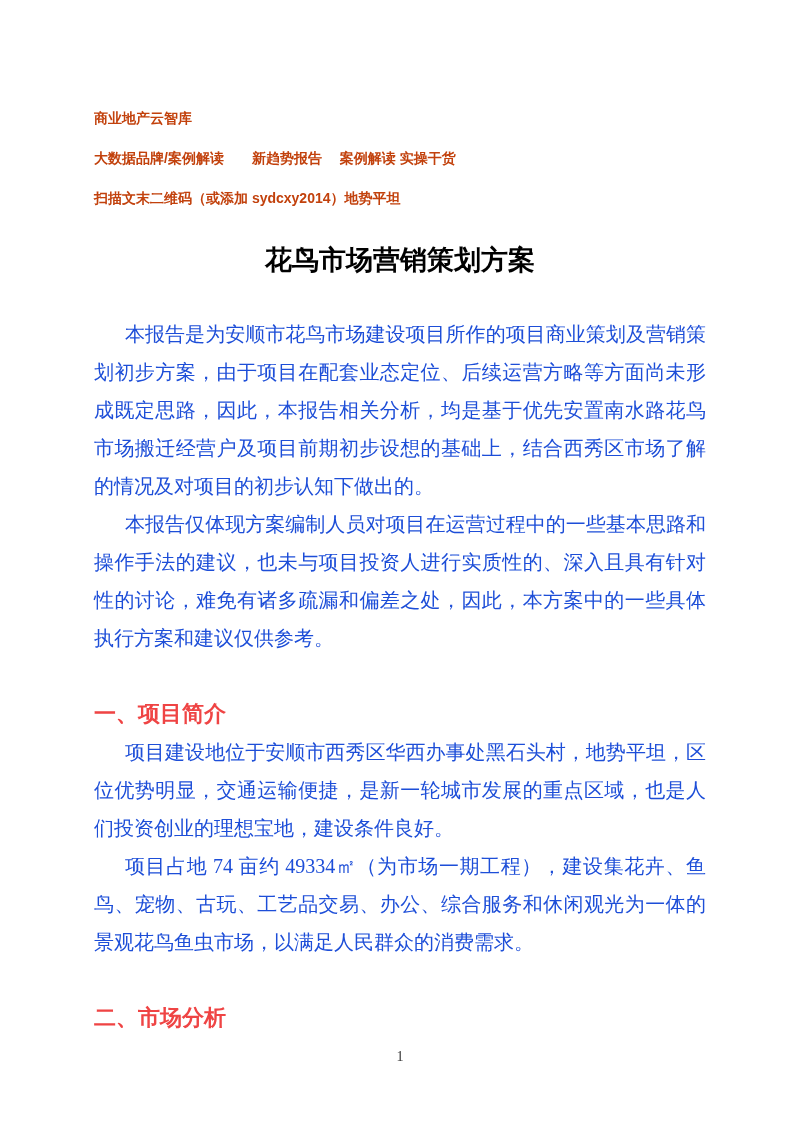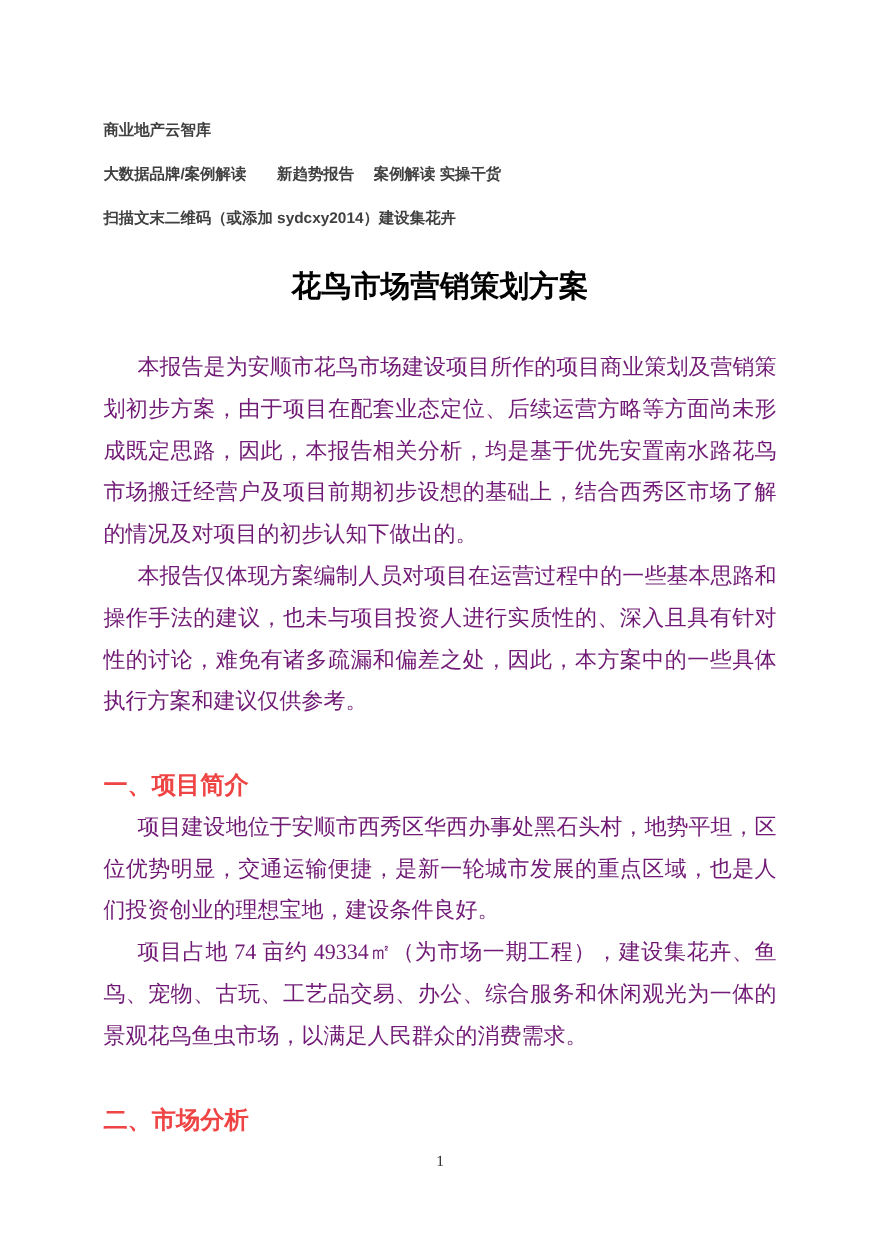--- a/index.html
+++ b/index.html
@@ -28,7 +28,7 @@
     font-weight: bold;
     font-size: 14px;
     line-height: 20px;
-    color: #404040;
+    color: #c2410c;
     white-space: pre-wrap;
   }
   .doc-title {

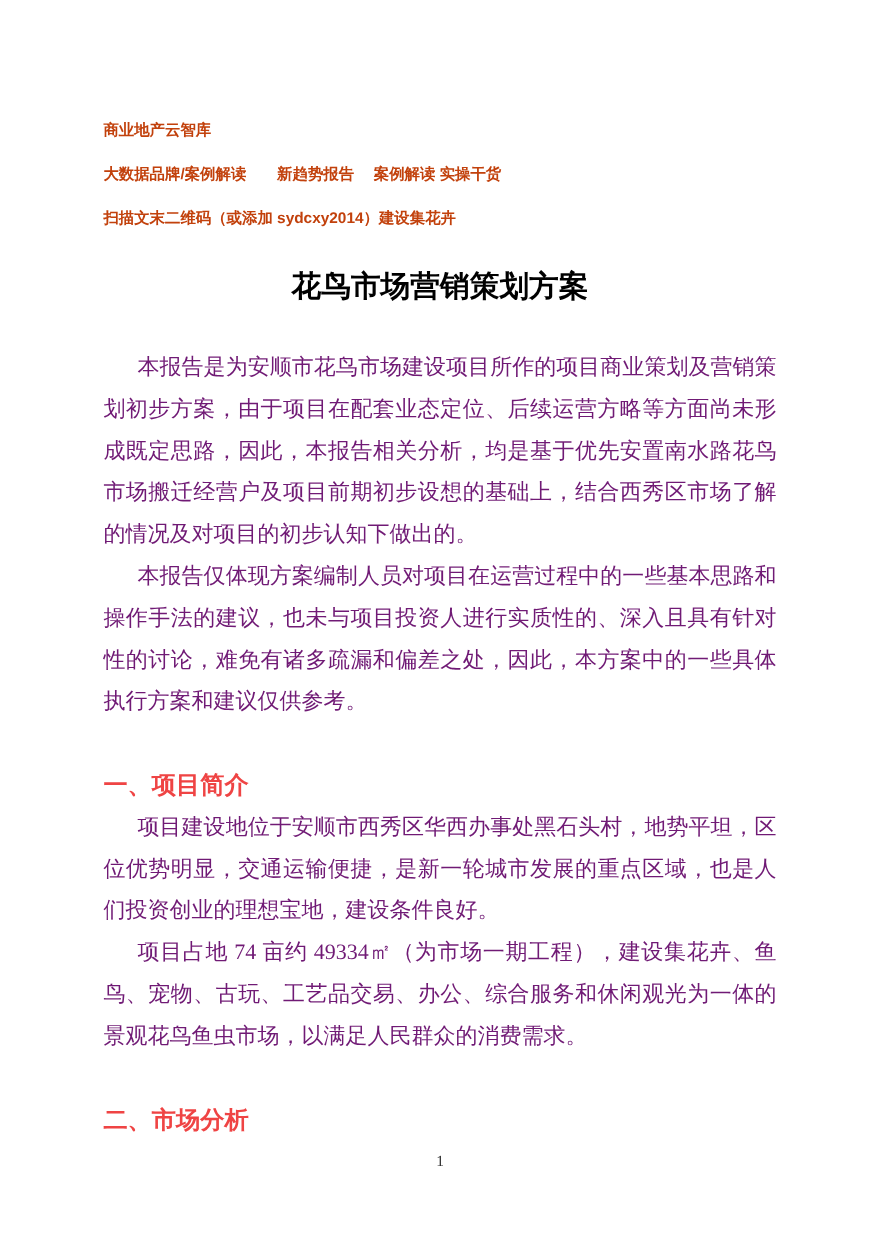--- a/index.html
+++ b/index.html
@@ -83,7 +83,7 @@
   <div class="doc-header">
     <p class="hdr-line">商业地产云智库</p>
     <p class="hdr-line">大数据品牌/案例解读　　新趋势报告　 案例解读 实操干货</p>
-    <p class="hdr-line">扫描文末二维码（或添加 sydcxy2014）建设集花卉</p>
+    <p class="hdr-line">扫描文末二维码（或添加 sydcxy2014）地势平坦</p>
   </div>
 
   <h1 class="doc-title">花鸟市场营销策划方案</h1>

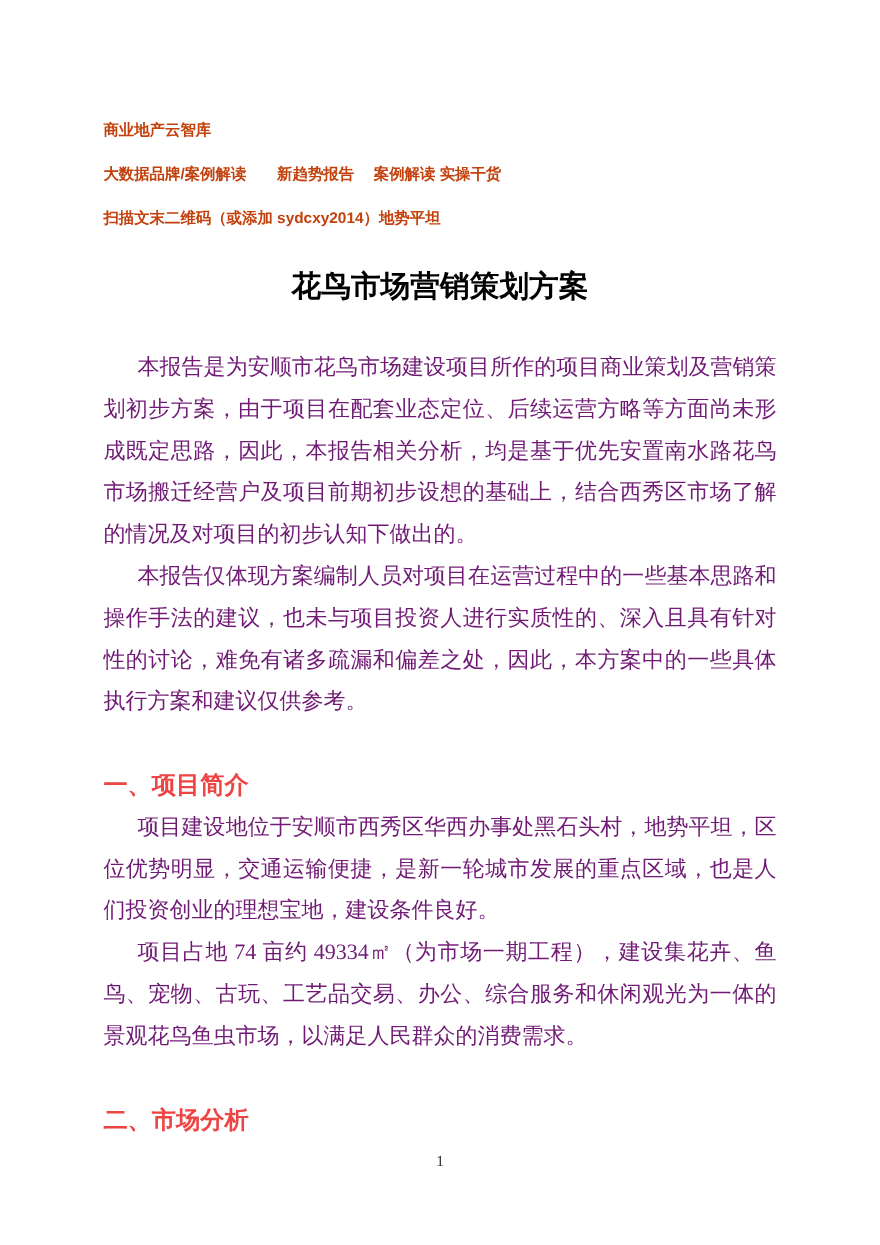--- a/index.html
+++ b/index.html
@@ -47,7 +47,7 @@
     line-height: 38px;
     text-align: justify;
     text-indent: 31px;
-    color: #701a75;
+    color: #1d4ed8;
   }
   .para.first-after-title {
     margin-top: 37px;

